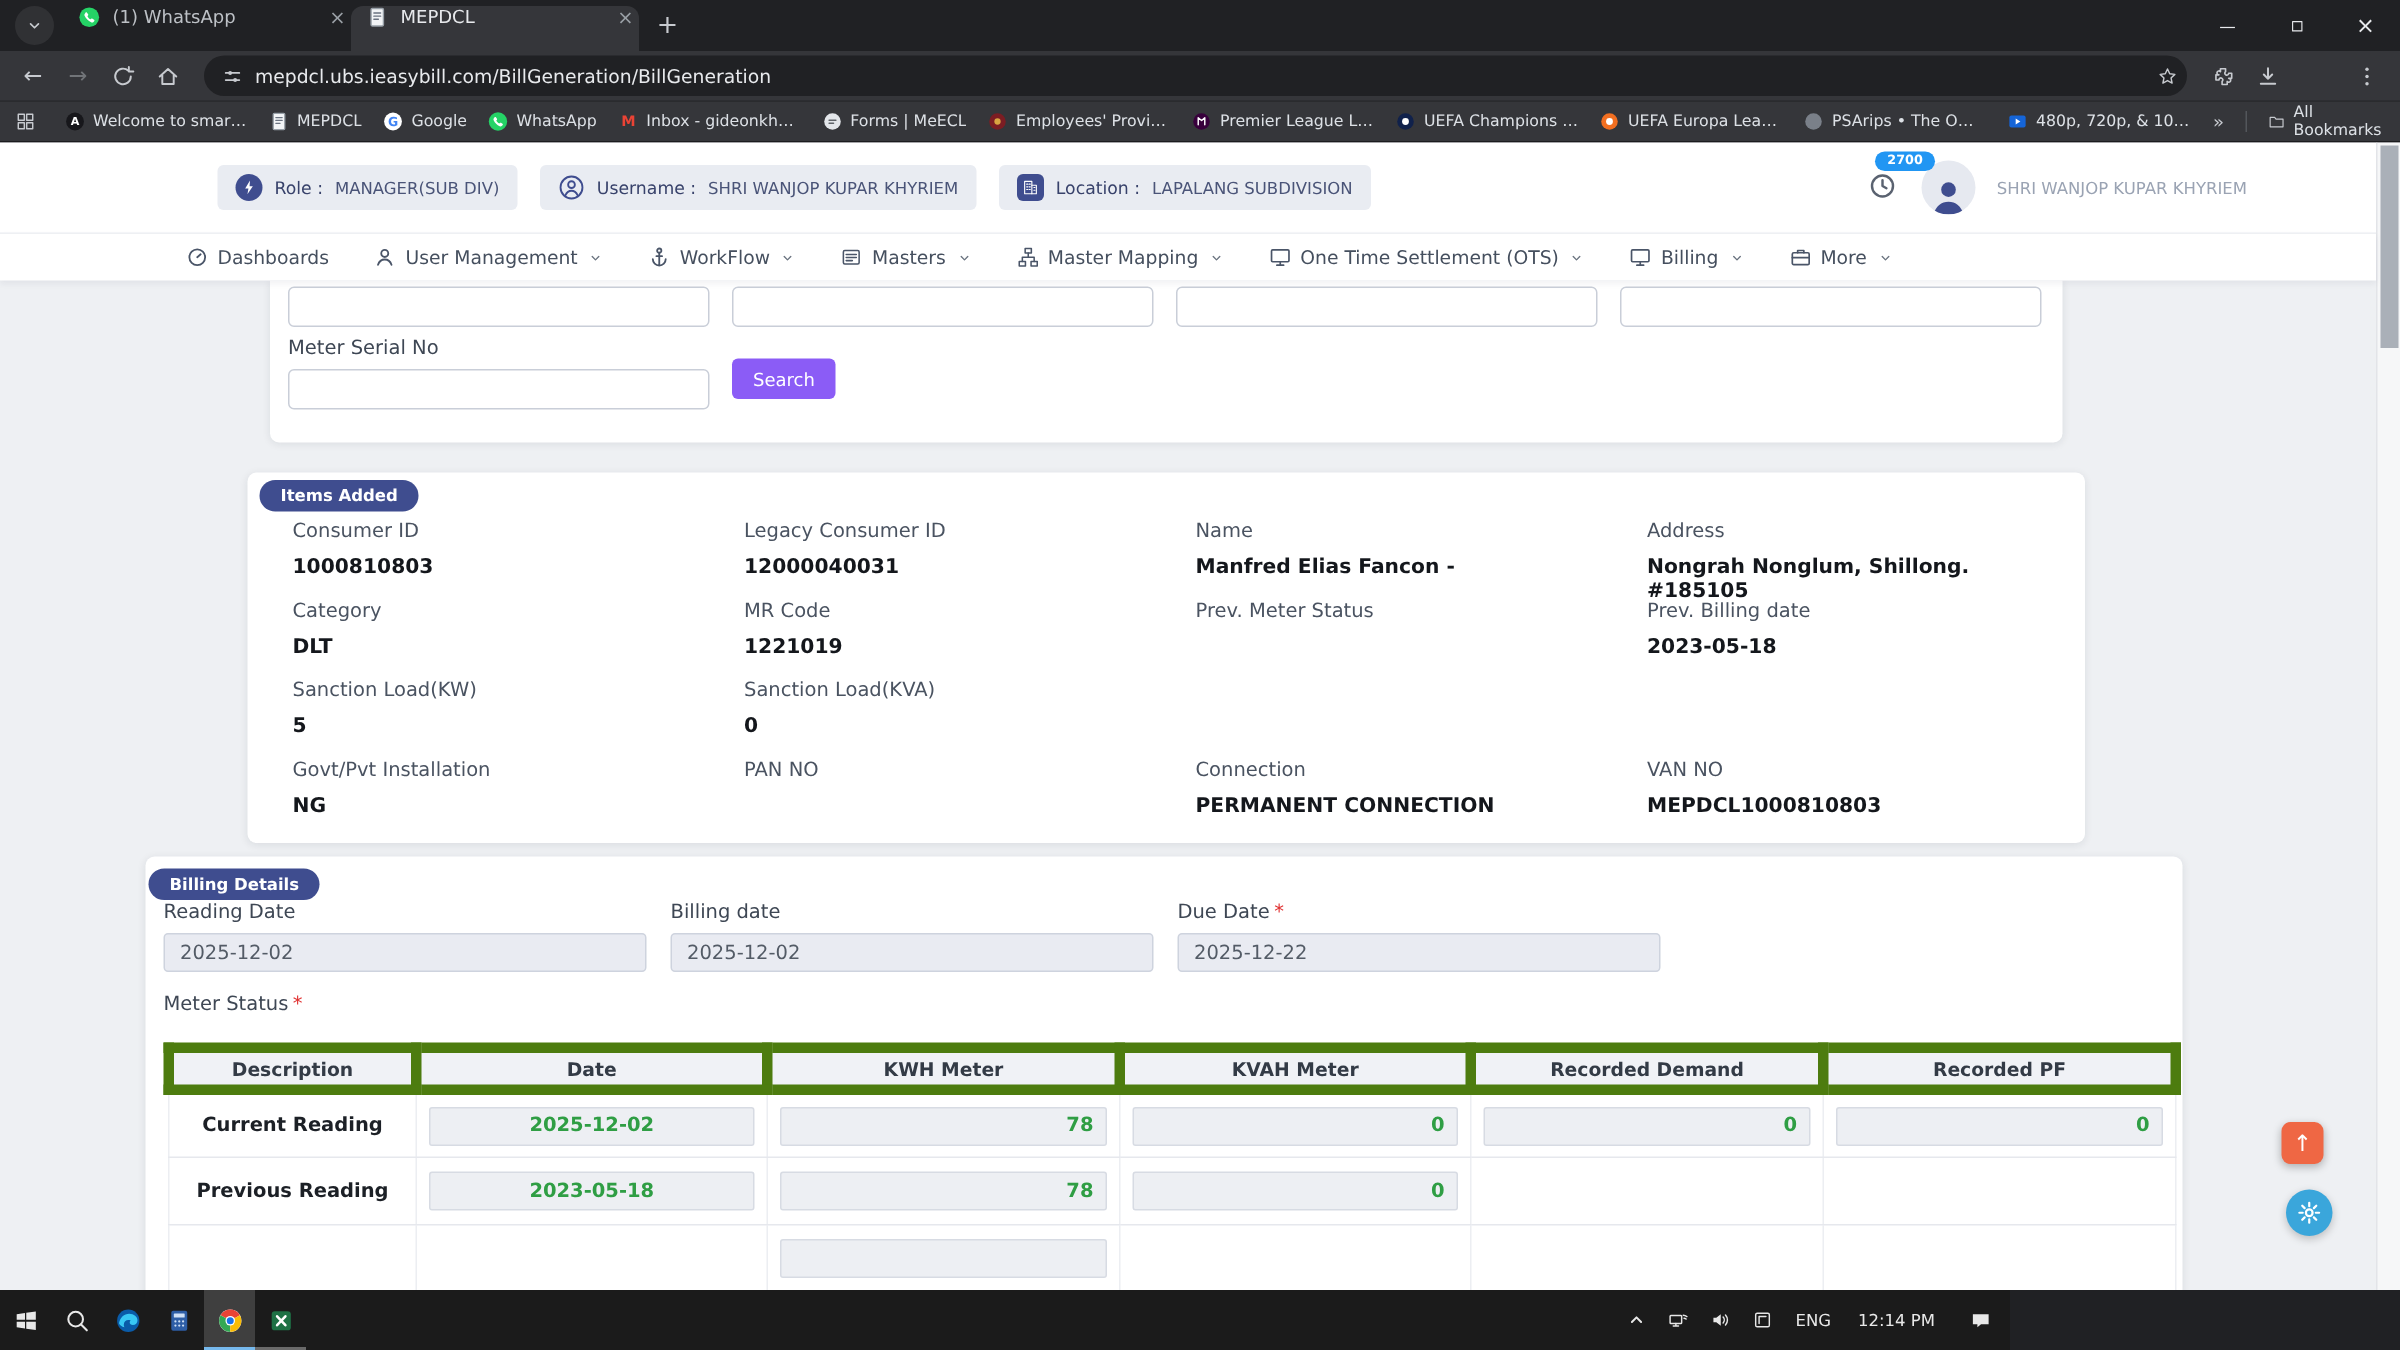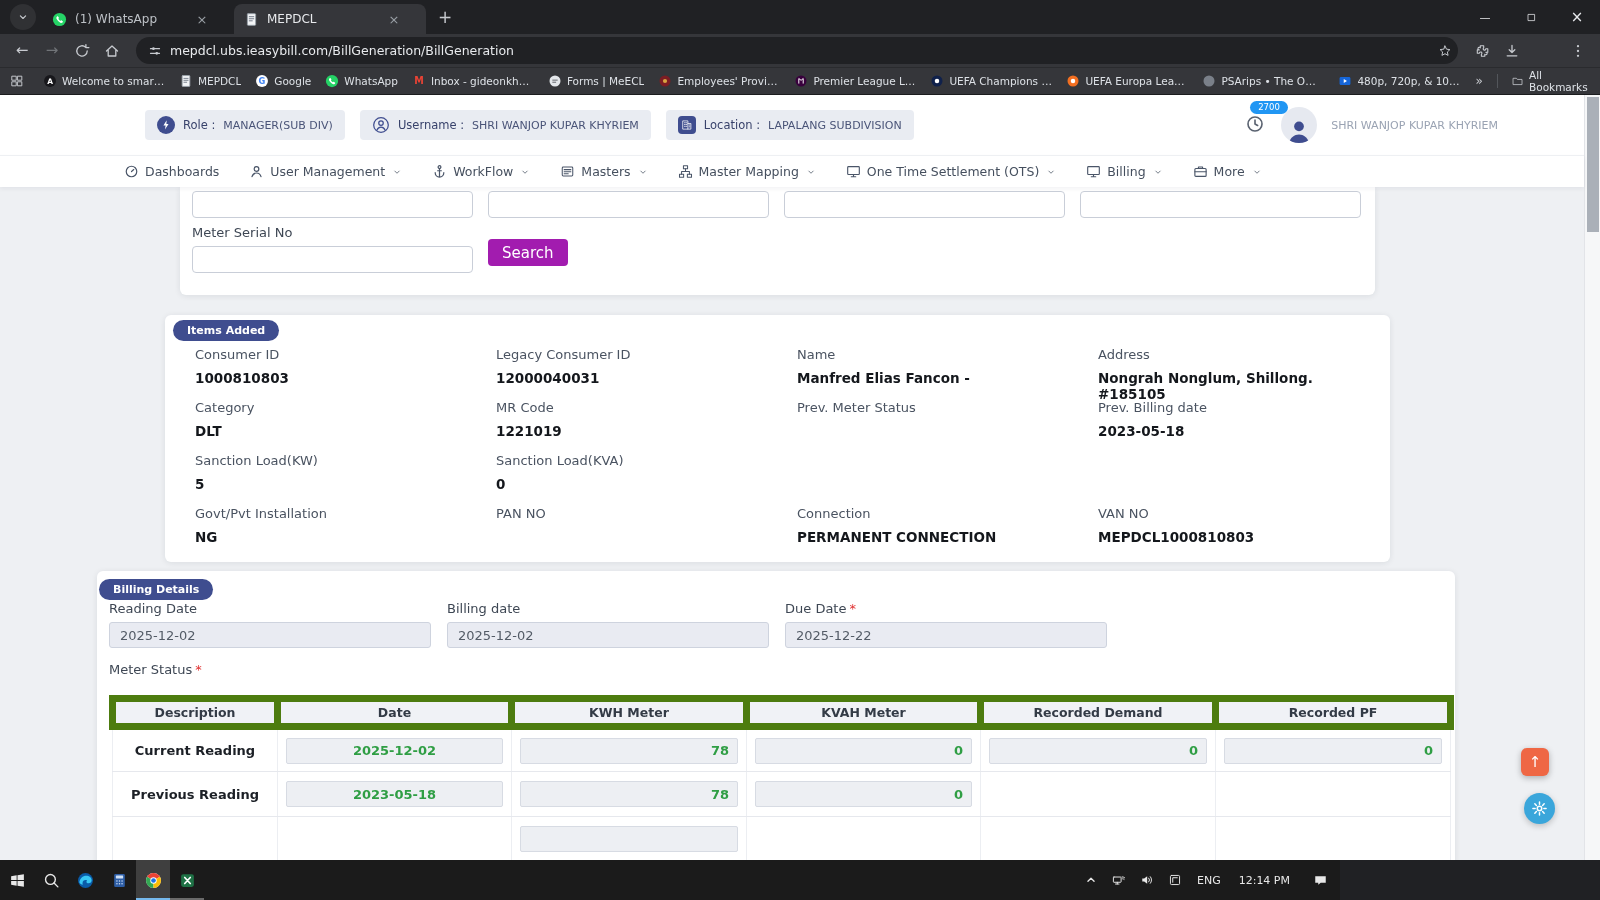--- a/index.html
+++ b/index.html
@@ -10,7 +10,7 @@
   .tabstrip{position:absolute;top:0;left:0;width:1600px;height:34px;background:#202124;display:flex;align-items:flex-end}
   .tab-search-btn{width:26px;height:26px;border-radius:50%;background:#303134;color:#c7cacf;display:flex;align-items:center;justify-content:center;margin:0 6px 4px 10px}
   .tab-search-btn .ic{width:12px;height:12px}
-  .tab{display:flex;align-items:center;gap:8px;width:192px;height:30px;padding:0 24px 0 10px;border-radius:8px 8px 0 0;color:#bdc1c6;font-size:12px}
+  .tab{display:flex;align-items:flex-start;gap:8px;width:192px;height:30px;padding:0 1px 0 10px;border-radius:8px 8px 0 0;color:#bdc1c6;font-size:12px}
   .tab .ic{width:15px;height:15px;flex:none}
   .tab-title{flex:1;white-space:nowrap;overflow:hidden;text-overflow:ellipsis}
   .tab-close{width:16px;height:16px;border-radius:50%;display:flex;align-items:center;justify-content:center;font-size:13px;color:#9aa0a6}

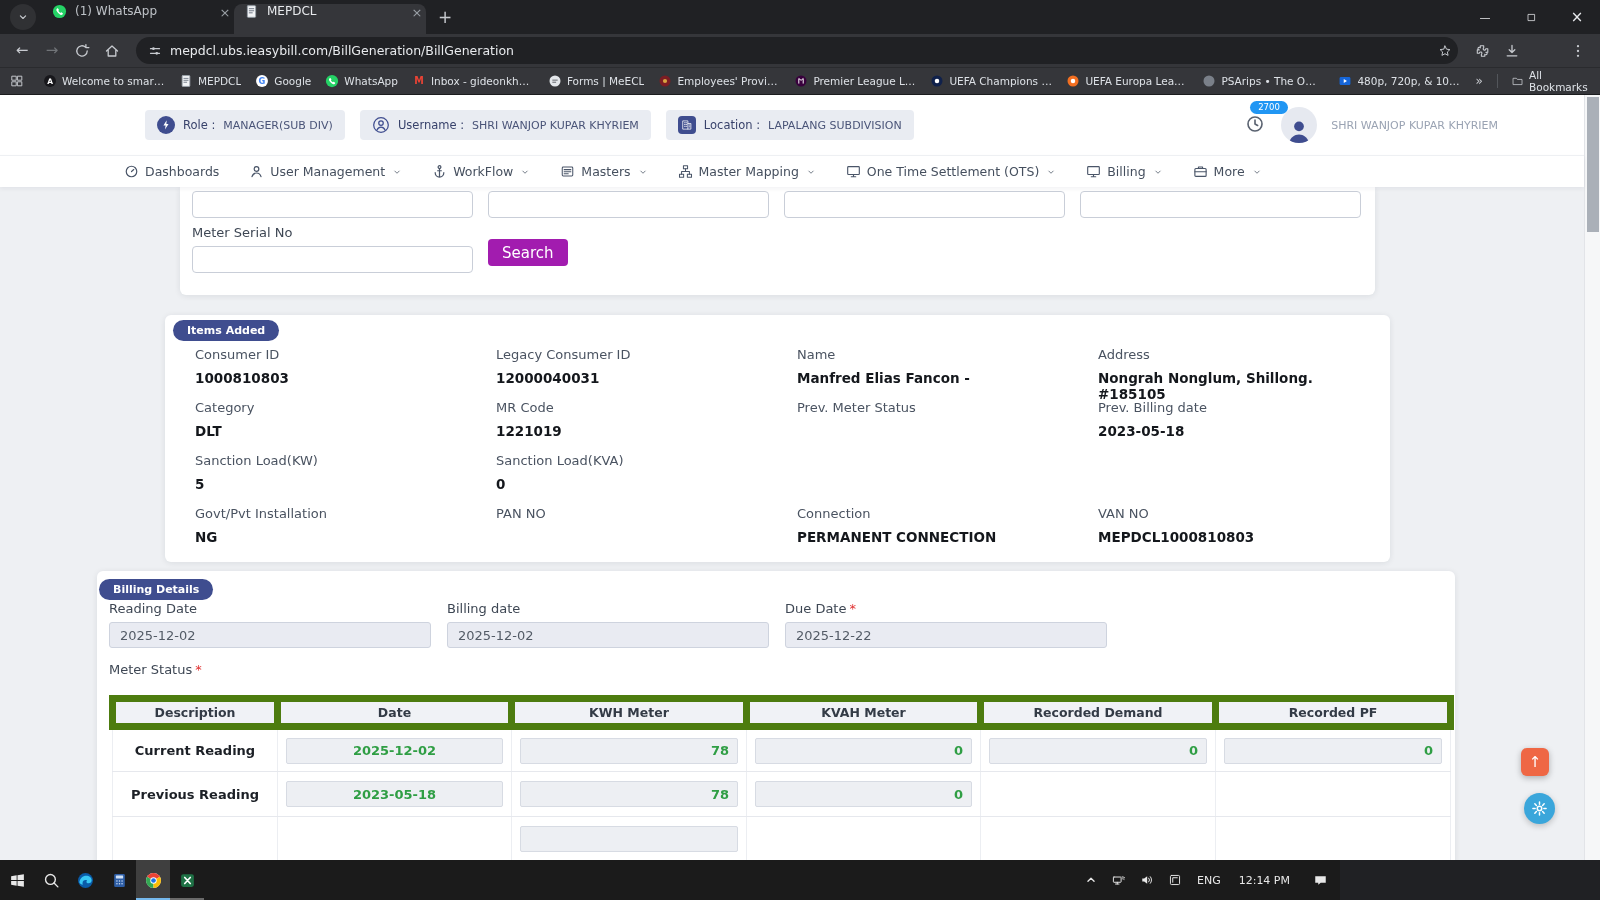--- a/index.html
+++ b/index.html
@@ -60,7 +60,7 @@
   .profile{margin-left:auto;display:flex;align-items:center;gap:14px}
   .clock-wrap{position:relative;width:22px;height:22px;color:#5a6270}
   .clock-wrap .ic{width:20px;height:20px}
-  .count-pill{position:absolute;top:-13px;left:5px;background:#2196f3;color:#fff;font-size:8.5px;font-weight:normal;padding:2px 8px;border-radius:9px;line-height:1}
+  .count-pill{position:absolute;top:-13px;left:5px;background:#2196f3;color:#fff;font-size:8.5px;font-weight:bold;padding:2px 8px;border-radius:9px;line-height:1}
   .avatar{width:36px;height:36px;border-radius:50%;background:#e6e9f0;color:#3f4d8f;display:flex;align-items:flex-end;justify-content:center;overflow:hidden}
   .avatar .ic{width:26px;height:26px}
   .profile-name{font-size:11px;color:#9aa3b3}

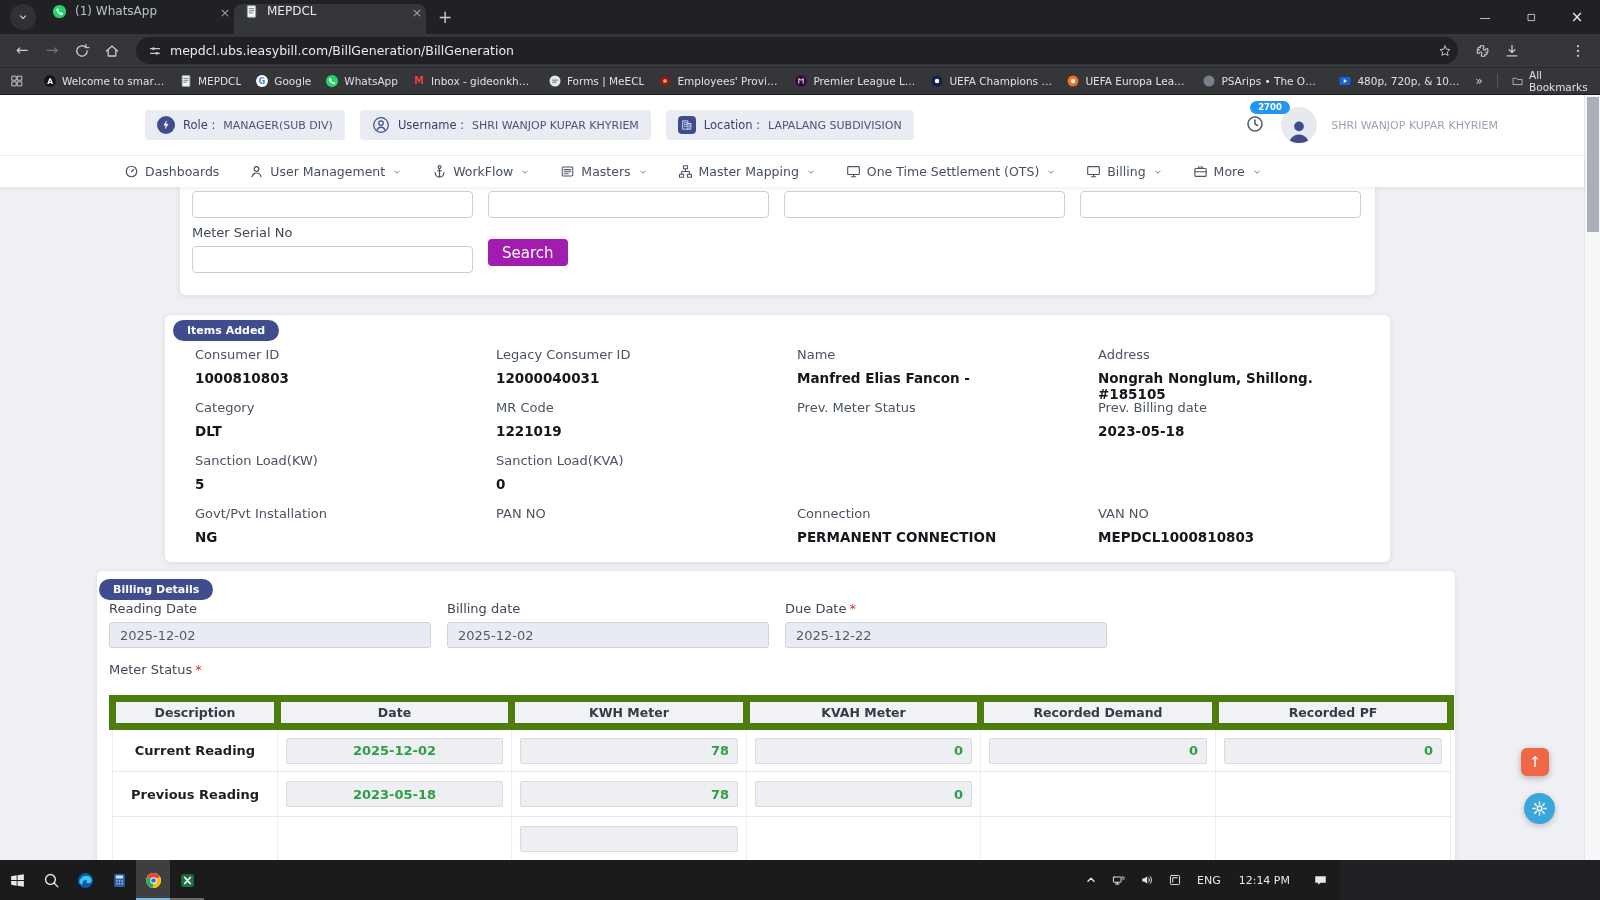--- a/index.html
+++ b/index.html
@@ -76,7 +76,7 @@
   .f-input{width:281px;height:27px;border:1px solid #c9ced8;border-radius:4px;background:#fff}
   .msn-label{font-size:13px;color:#3e4754;margin:7px 0 6px}
   .row2{display:flex;gap:15px;align-items:flex-start}
-  .search-btn{height:27px;padding:0 14px;background:#a21caf;color:#fff;border:none;border-radius:4px;font-size:15px;transform:translateY(-7px);font-family:inherit}
+  .search-btn{height:27px;padding:0 14px;background:#8b5cf6;color:#fff;border:none;border-radius:4px;font-size:12px;transform:translateY(-7px);font-family:inherit}
 
   .pill{position:absolute;background:#3f4d8f;color:#fff;font-size:11px;font-weight:bold;padding:4px 14px;border-radius:12px;line-height:1.2;white-space:nowrap}
   .card2{margin:20px 0 0 165px;width:1225px;height:247px;padding-top:32px}

